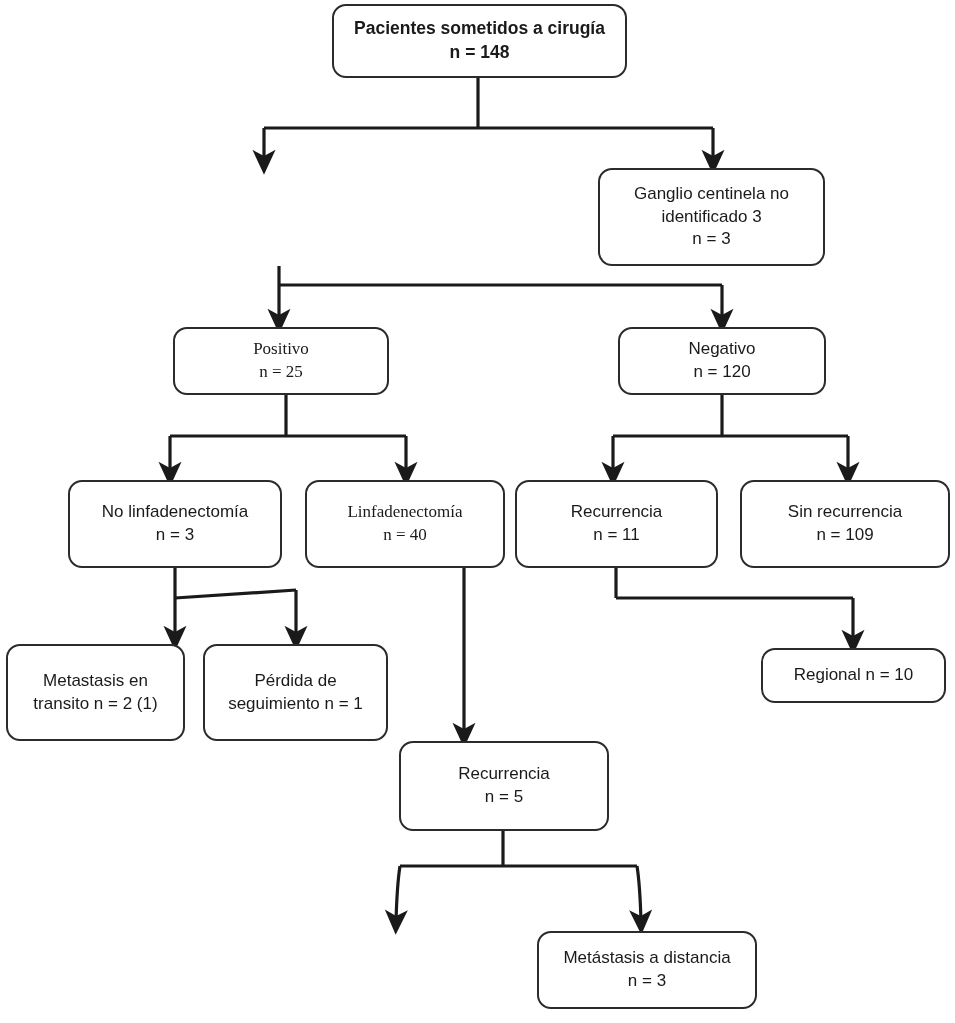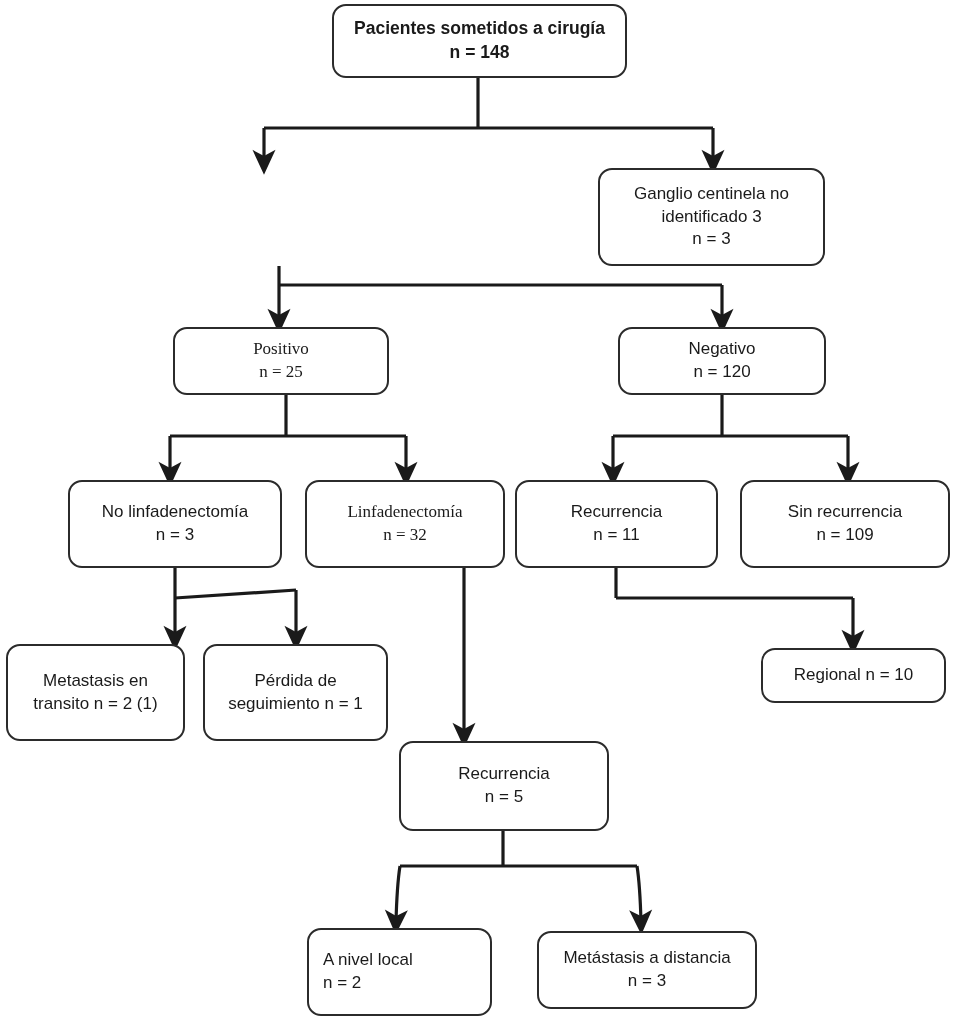--- a/index.html
+++ b/index.html
@@ -132,7 +132,7 @@
 
   <div class="node" style="left:305px; top:480px; width:200px; height:88px;font-family:Liberation Serif, serif;">
     <span class="line">Linfadenectomía</span>
-    <span class="line">n = 32</span>
+    <span class="line">n = 40</span>
   </div>
 
   <div class="node" style="left:515px; top:480px; width:203px; height:88px;">

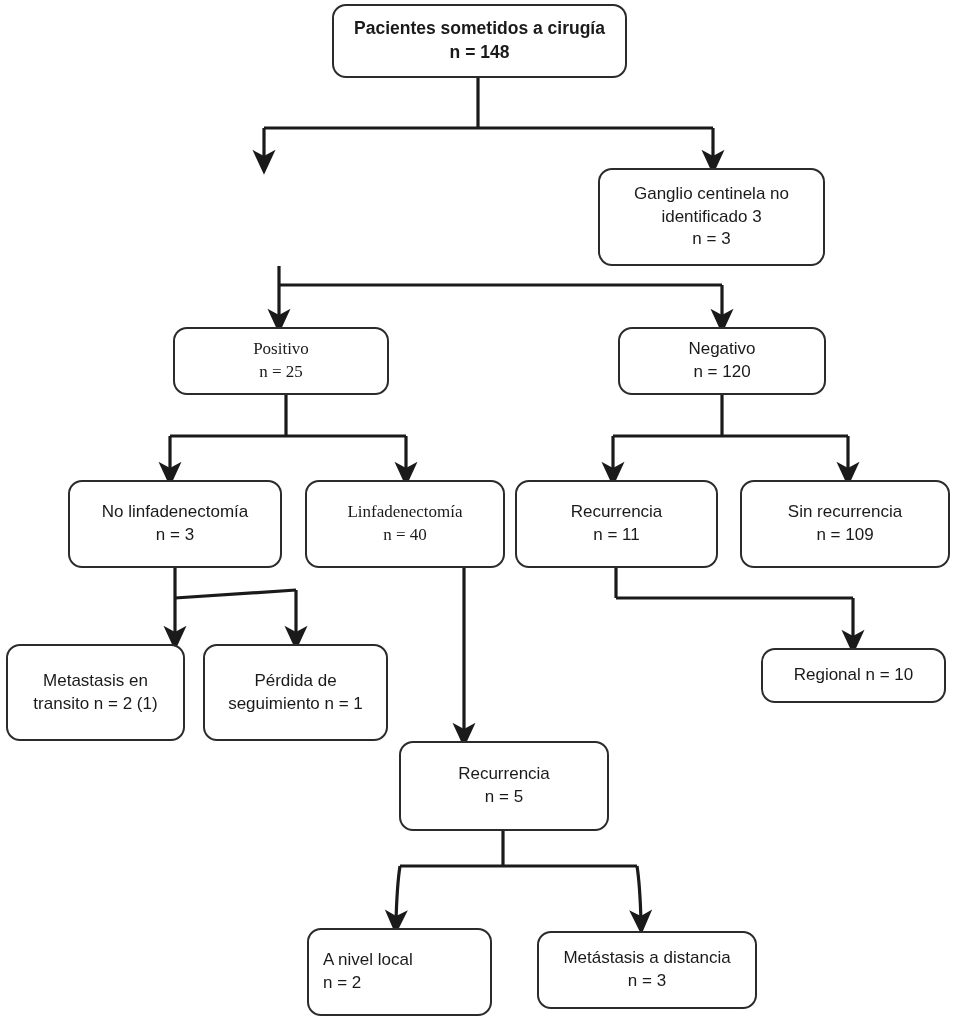--- a/index.html
+++ b/index.html
@@ -164,10 +164,6 @@
     <span class="line">n = 5</span>
   </div>
 
-  <div class="node align-left" style="left:307px; top:928px; width:185px; height:88px;">
-    <span class="line">A nivel local</span>
-    <span class="line">n = 2</span>
-  </div>
 
   <div class="node" style="left:537px; top:931px; width:220px; height:78px;">
     <span class="line">Metástasis a distancia</span>

